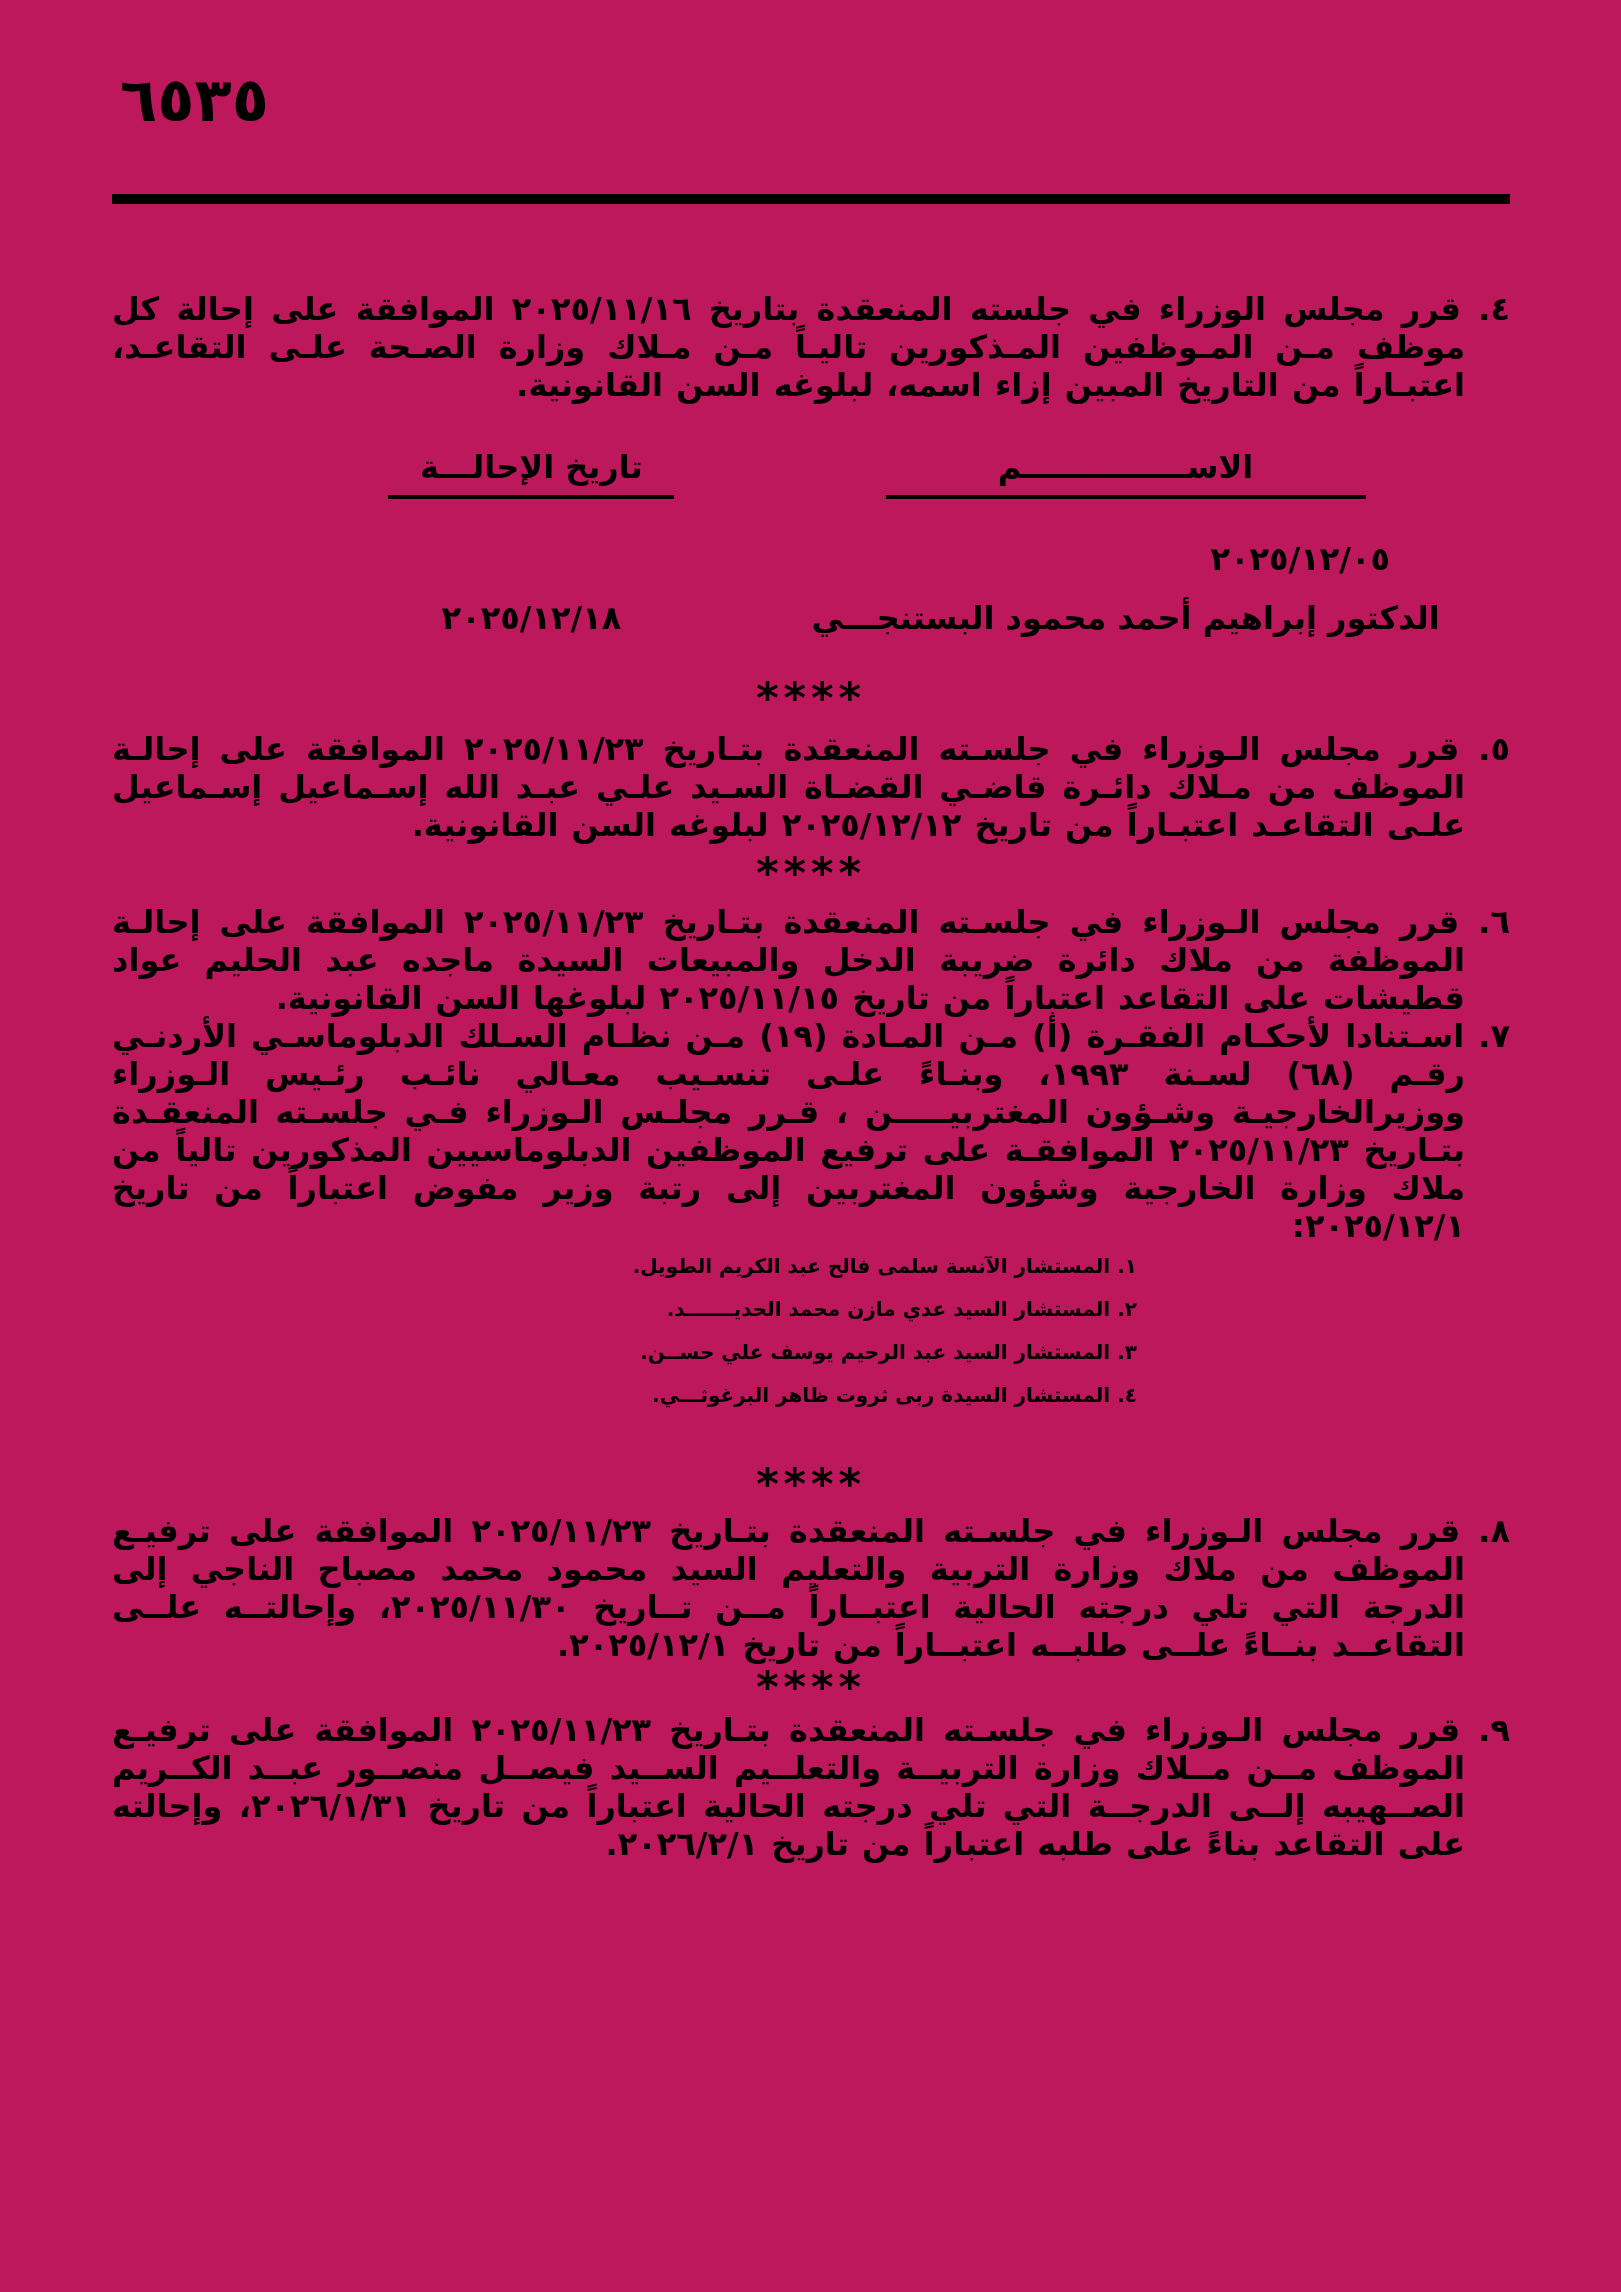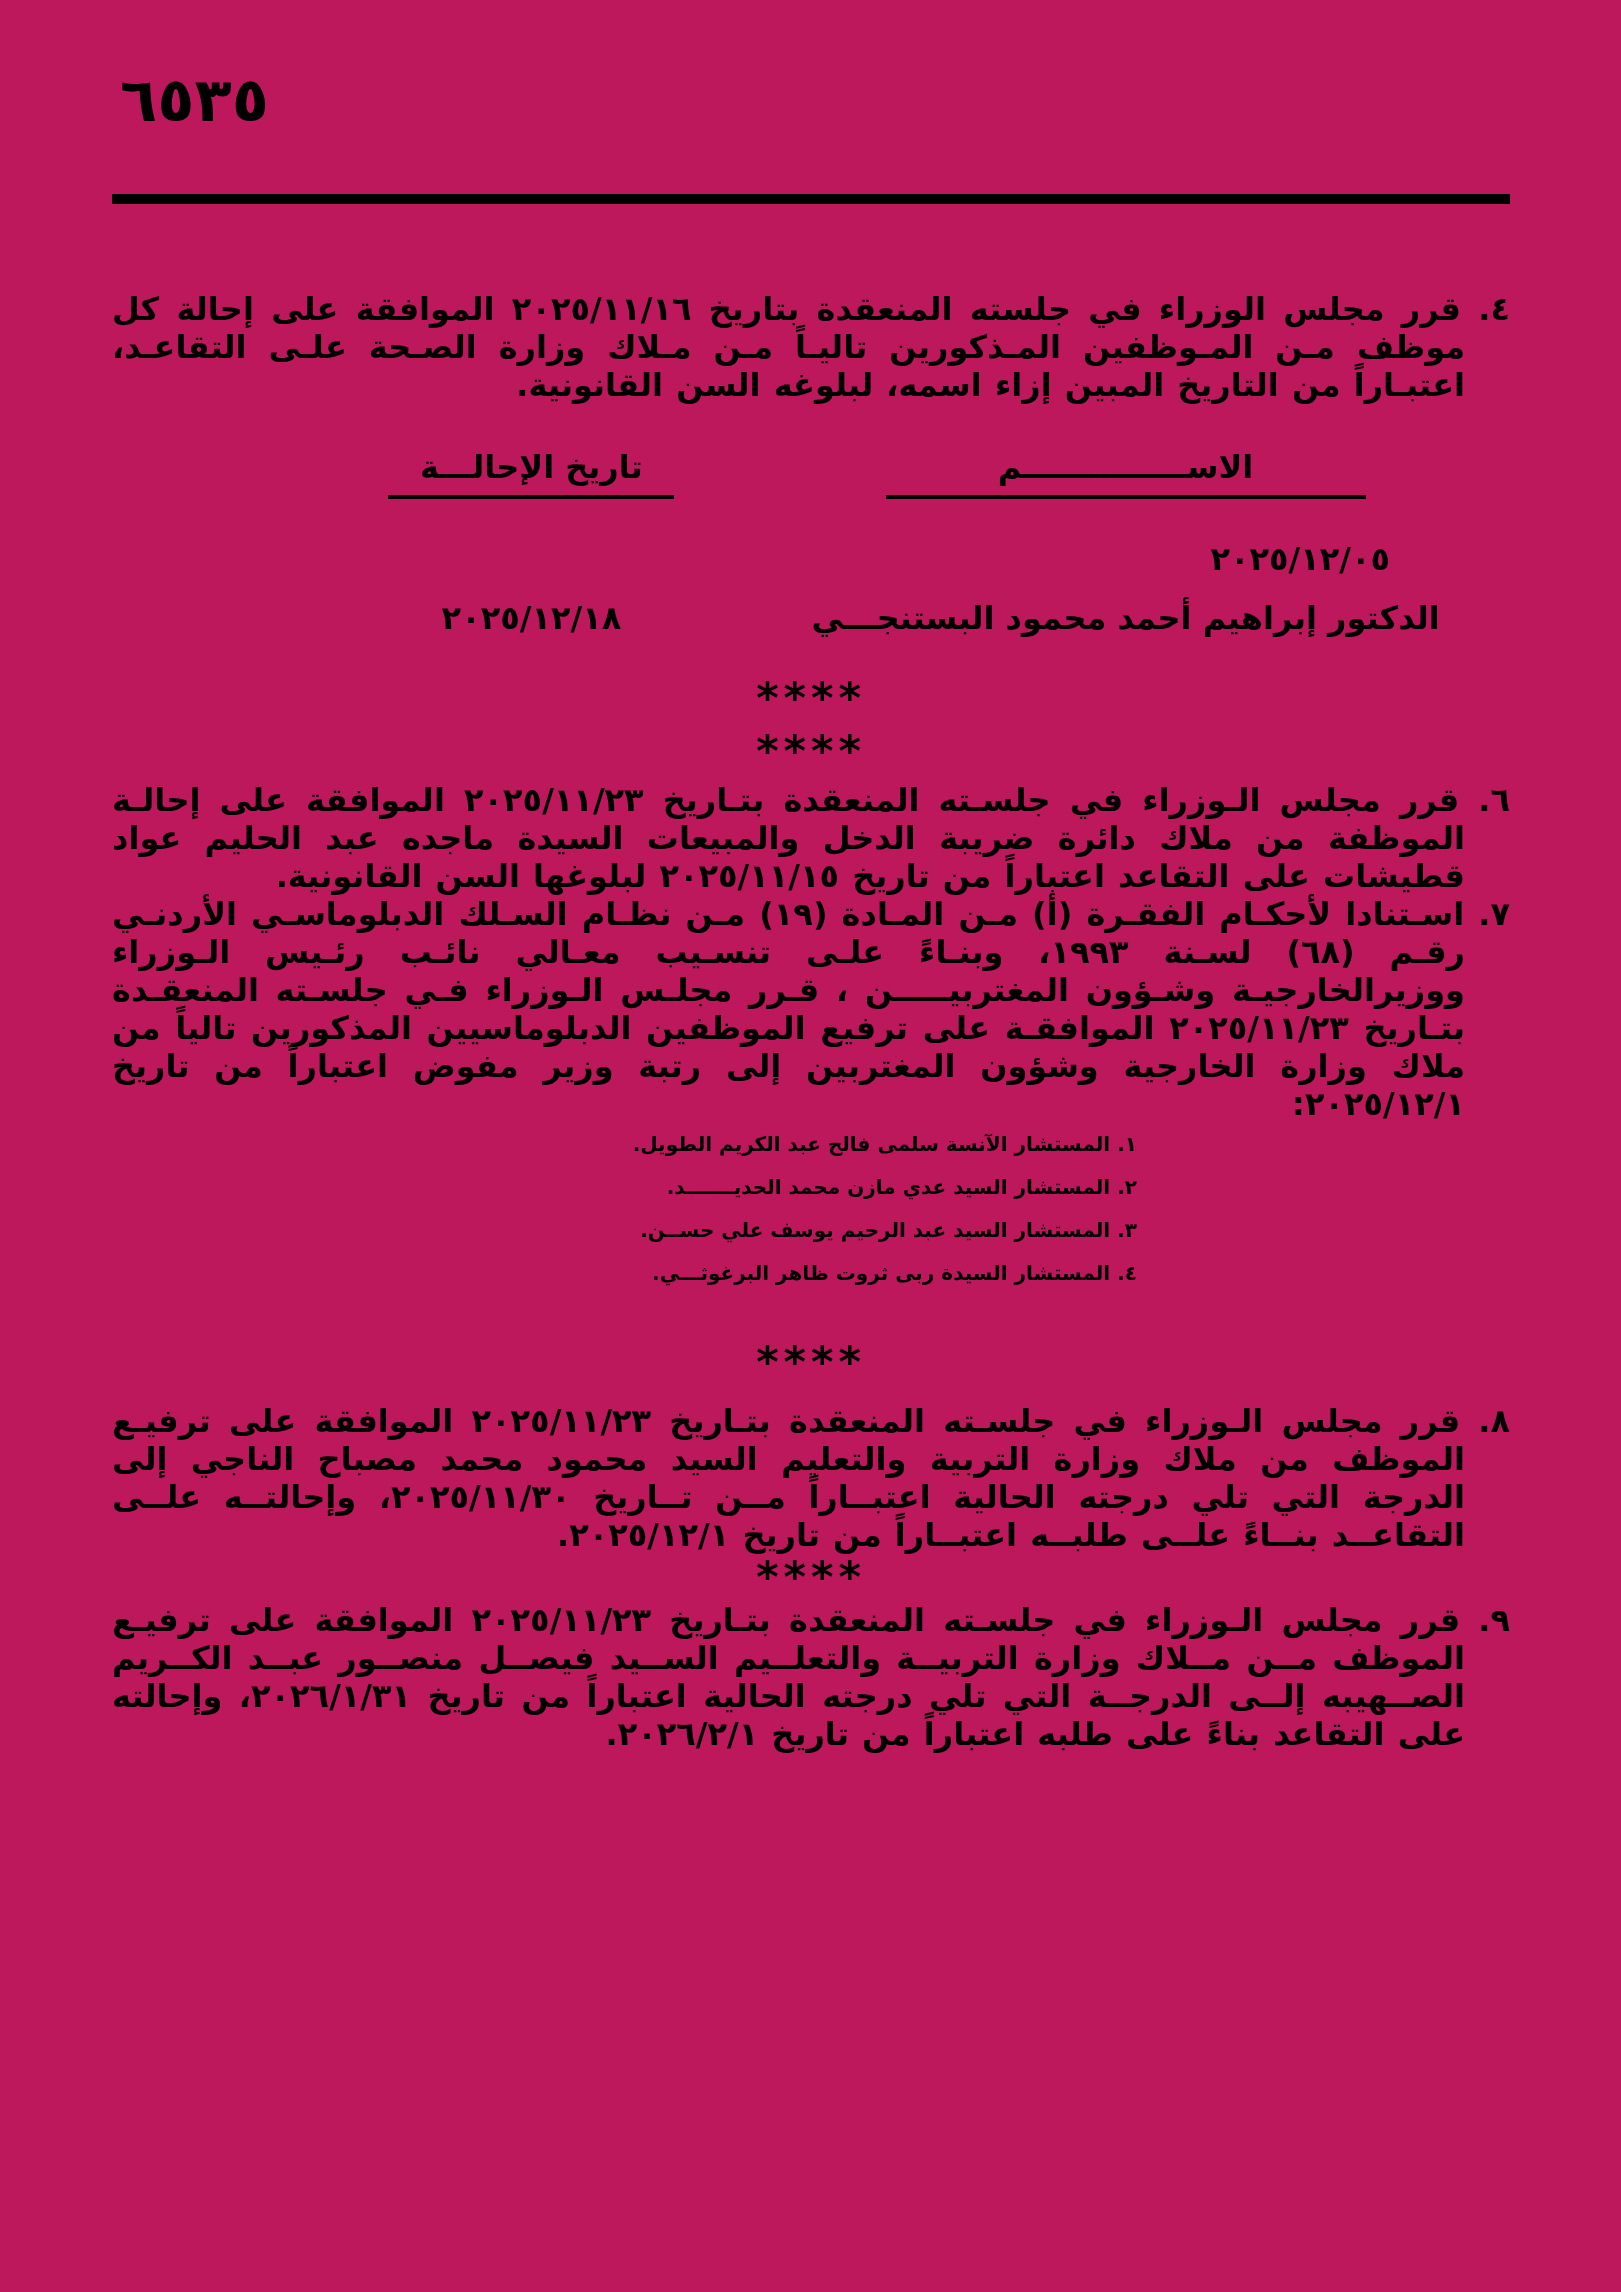--- a/index.html
+++ b/index.html
@@ -120,6 +120,7 @@
 
     <div class="sep sep-1">****</div>
 
+    <p class="para p5">٥. قرر مجلس الـوزراء في جلسـته المنعقدة بتـاريخ ٢٠٢٥/١١/٢٣ الموافقة على إحالـة الموظف من مـلاك دائـرة قاضـي القضـاة السـيد علـي عبـد الله إسـماعيل إسـماعيل علـى التقاعـد اعتبـاراً من تاريخ ٢٠٢٥/١٢/١٢ لبلوغه السن القانونية.</p>
 
     <div class="sep sep-2">****</div>
 

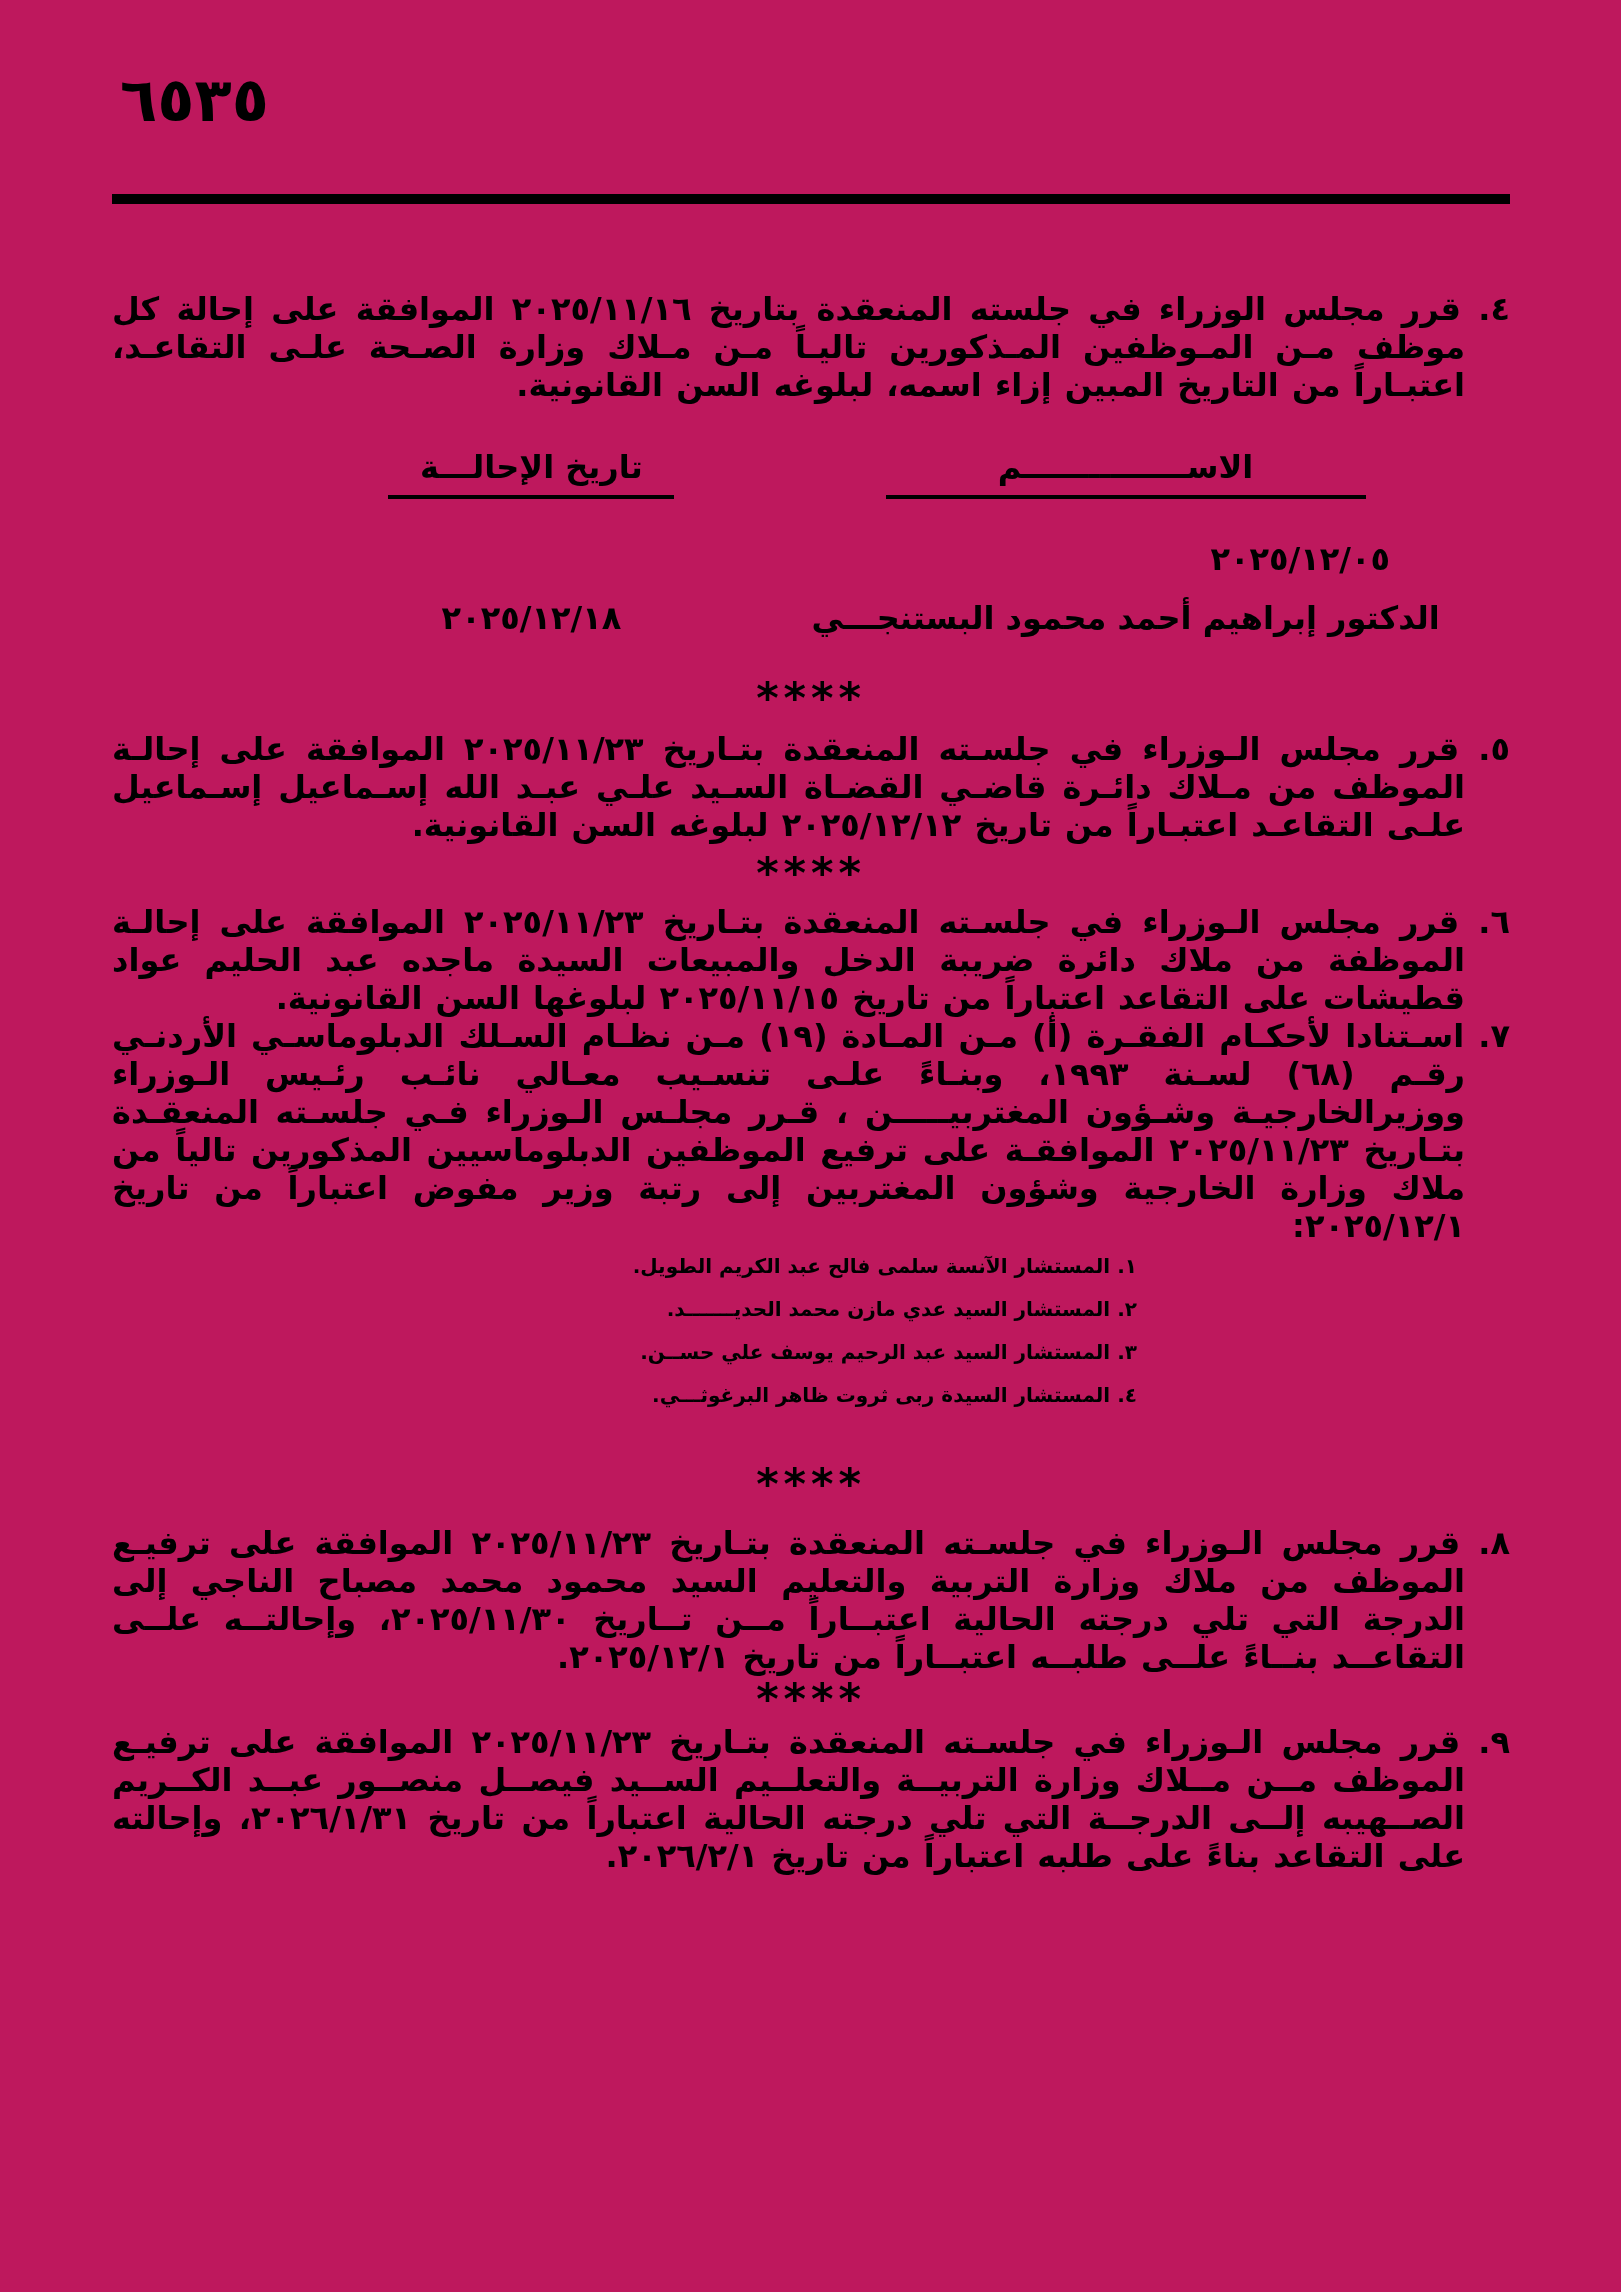--- a/index.html
+++ b/index.html
@@ -48,7 +48,7 @@
   .p5 { margin-top:7.8px; }
   .p6 { margin-top:5.9px; }
   .p7 { }
-  .p8 { margin-top:16px; }
+  .p8 { margin-top:4px; }
   .p9 { margin-top:0; }
 
   

